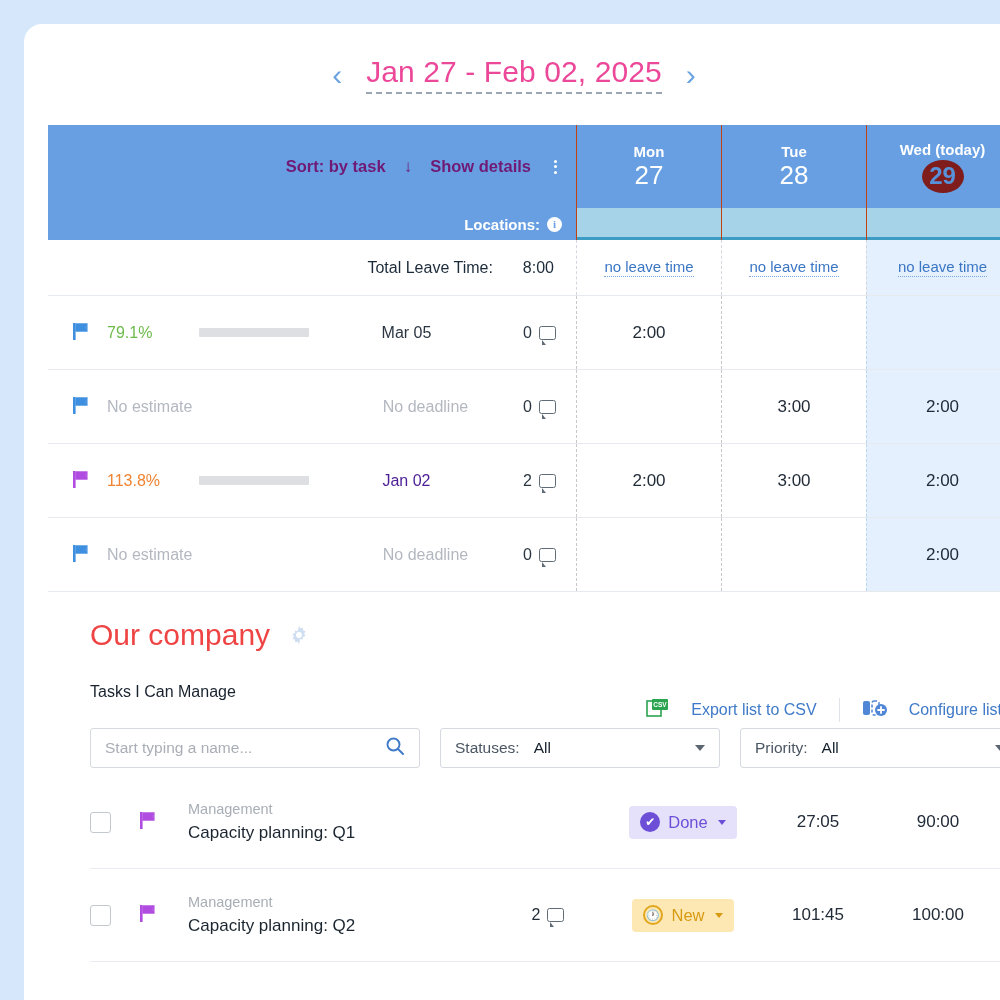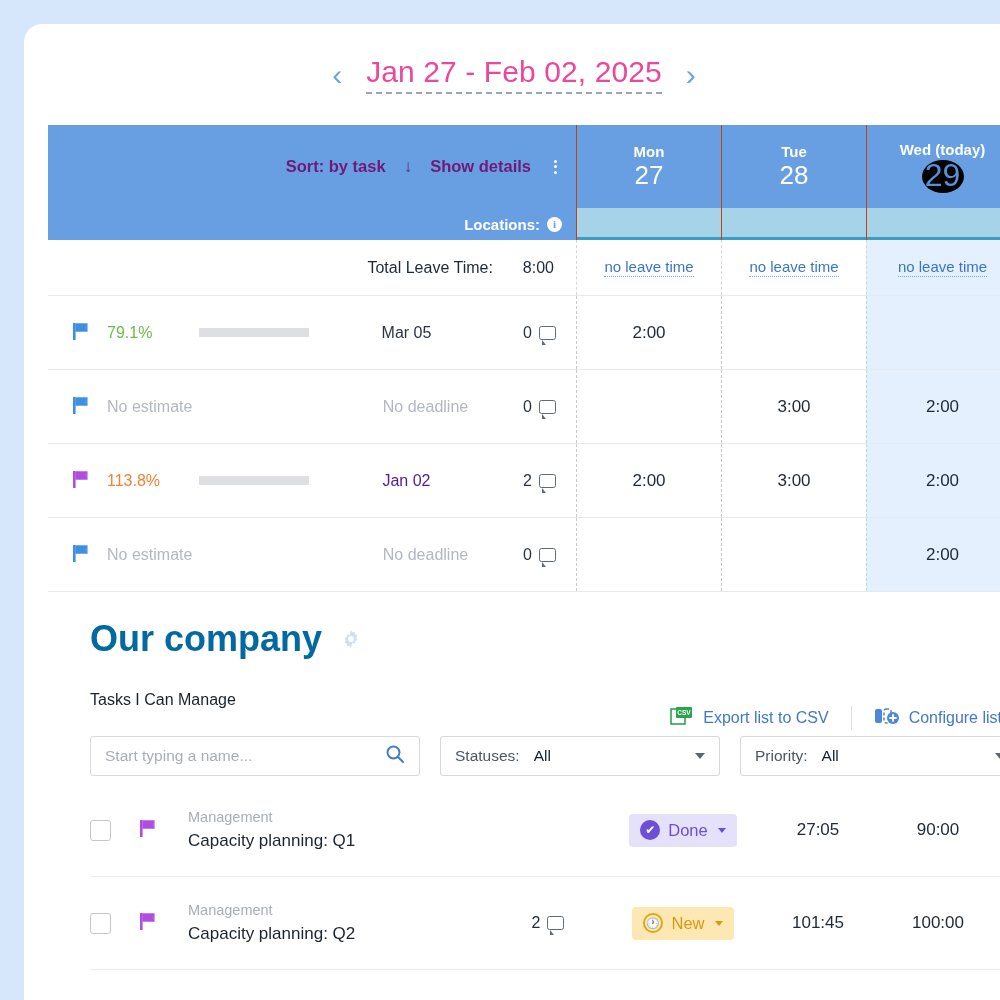--- a/index.html
+++ b/index.html
@@ -91,11 +91,11 @@
   .day-name { font-size: 15px; font-weight: bold; }
   .day-num { font-size: 26px; font-weight: normal; line-height: 1.05; }
   .day-num.circled {
-    background: #000000; color: #5791d8;
+    background: #7f1d1d; color: #5791d8;
     border-radius: 50%;
     width: 42px; height: 33px;
     display: flex; align-items: center; justify-content: center;
-    font-size: 32px; font-weight: normal;
+    font-size: 24px; font-weight: bold;
   }
   .day-loc {
     height: 32px;

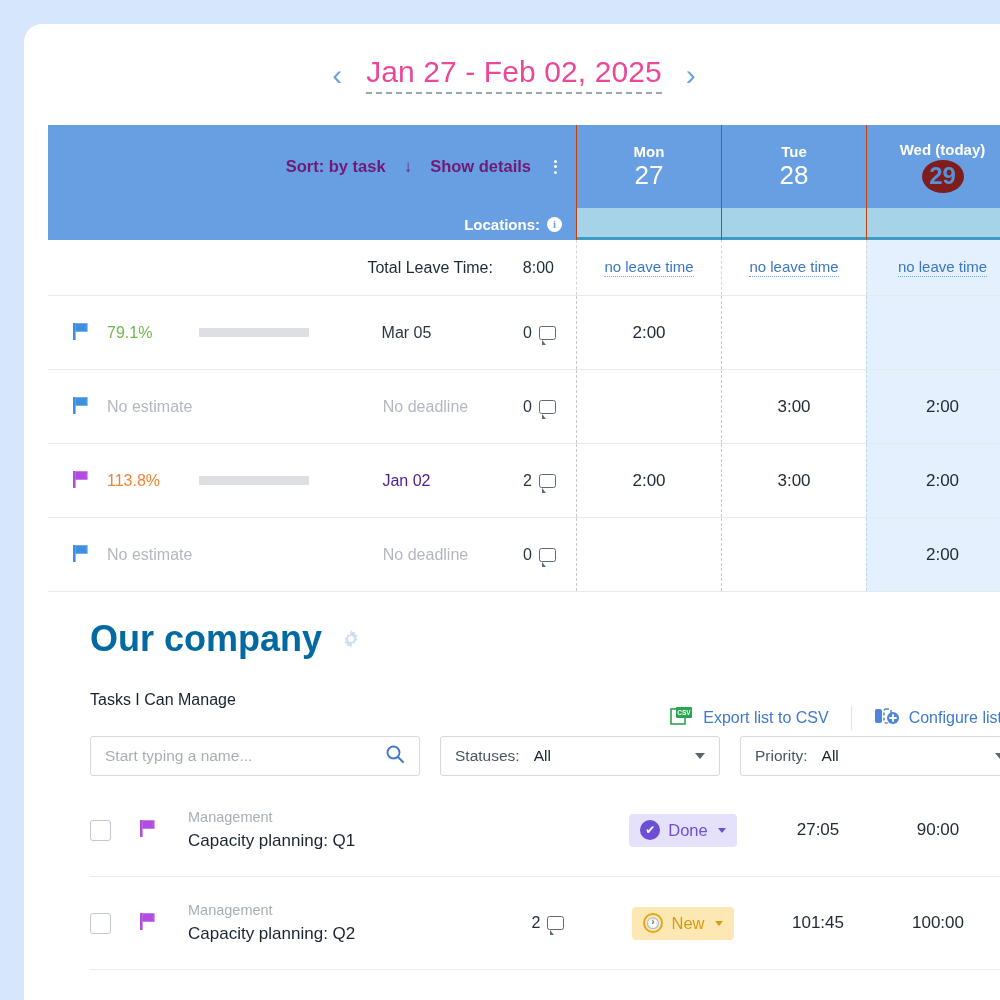--- a/index.html
+++ b/index.html
@@ -167,7 +167,7 @@
     padding: 26px 0 0 42px;
     display: flex; align-items: center; gap: 18px;
   }
-  .company h1 { font-size: 36px; font-weight: bold; color: #0369a1; }
+  .company h1 { font-size: 30px; font-weight: normal; color: #ef4444; }
   .gear { width: 22px; height: 22px; cursor: pointer; }
 
   .subbar {

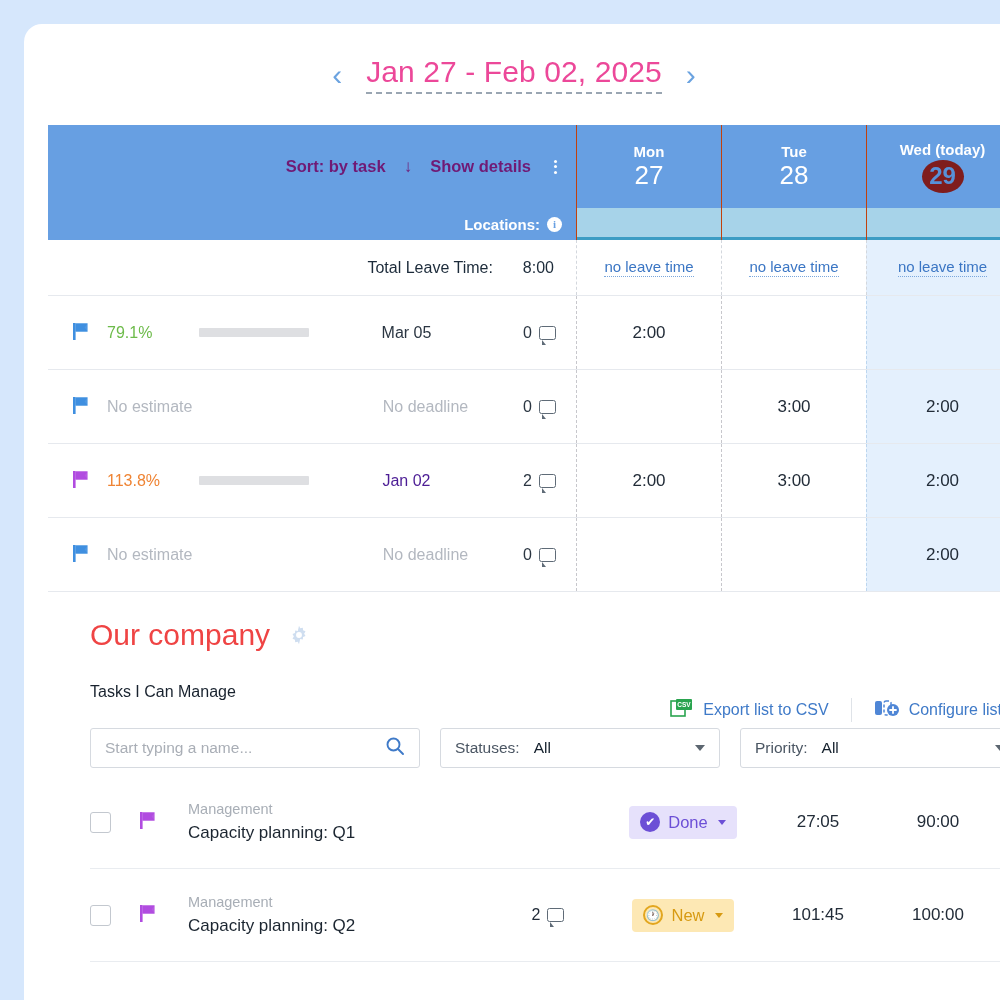--- a/index.html
+++ b/index.html
@@ -181,7 +181,7 @@
     margin-left: auto; display: flex; align-items: center; gap: 0;
   }
   .linkbtn {
-    display: flex; align-items: center; gap: 9px;
+    display: flex; align-items: center; gap: 21px;
     font-size: 16px; color: #3f7ac8; cursor: pointer;
     padding: 0 22px;
     white-space: nowrap;

